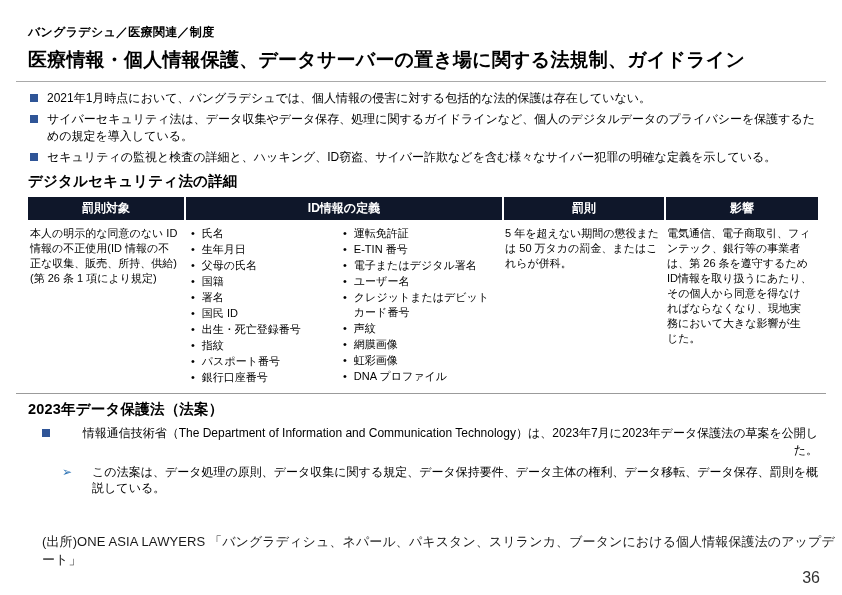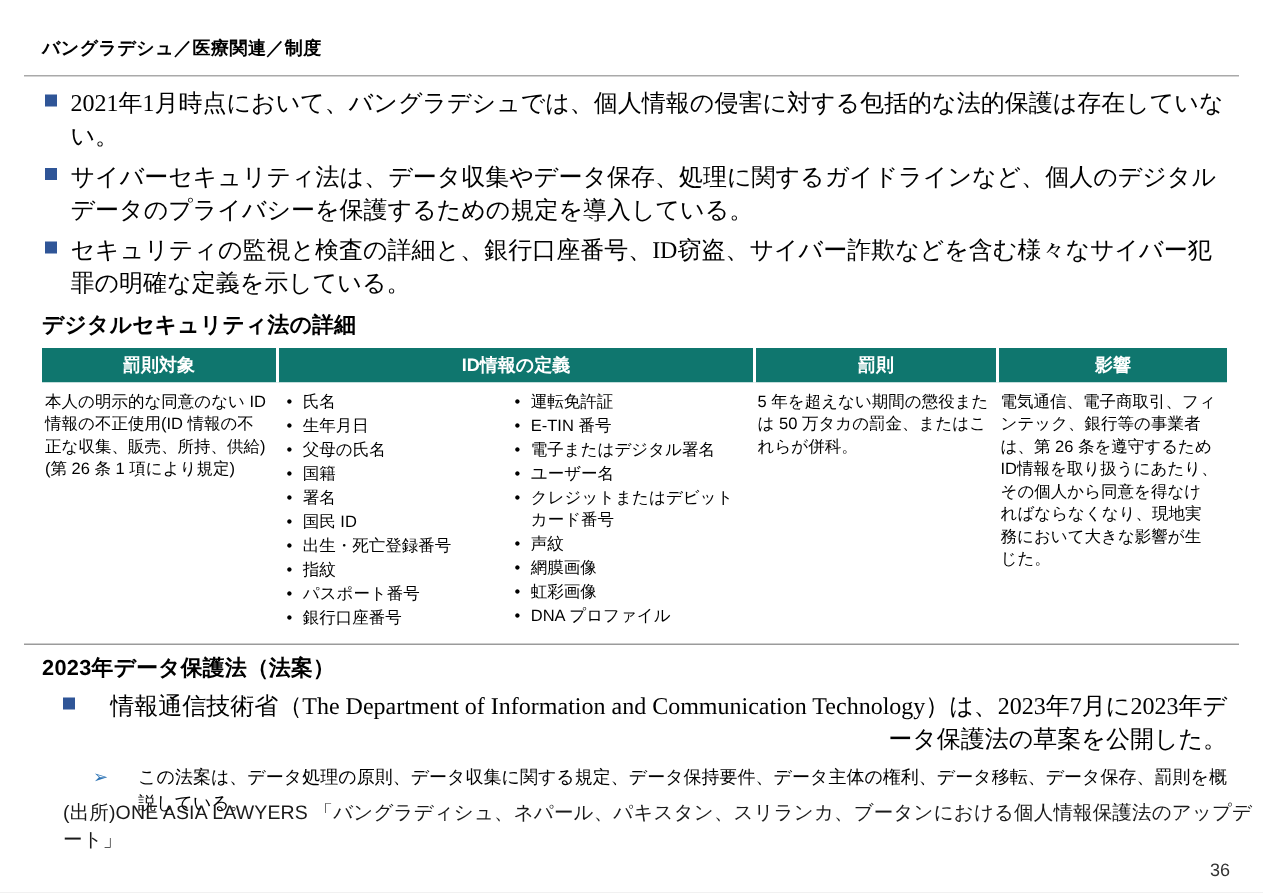--- a/index.html
+++ b/index.html
@@ -51,6 +51,7 @@
 <div class="slide">
   <div class="inner">
     <div class="breadcrumb">バングラデシュ／医療関連／制度</div>
+    <div class="page-title">医療情報・個人情報保護、データサーバーの置き場に関する法規制、ガイドライン</div>
     <hr class="title-rule">
 
 

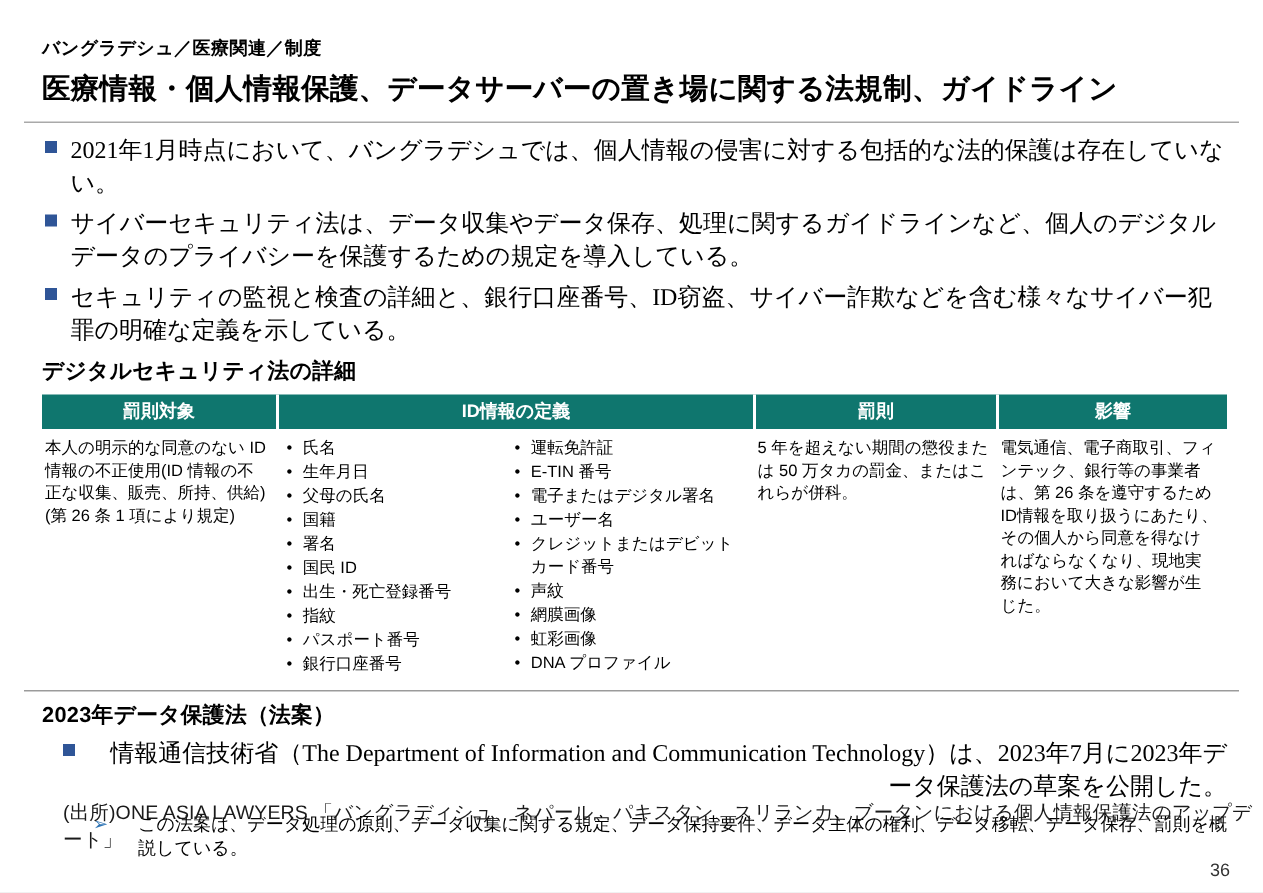--- a/index.html
+++ b/index.html
@@ -16,7 +16,7 @@
   .sec-heading{ font-size:14.5px; font-weight:bold; margin:6px 0 6px 0; letter-spacing:.2px; }
 
   
-  .blt{ display:flex; margin:0 0 5px 2px; font-size:16px; line-height:1.38;font-family:Liberation Serif, serif; }
+  .blt{ display:flex; margin:0 0 5px 2px; font-size:12px; line-height:1.38; }
   .blt .sq{ flex:0 0 auto; width:8px; height:8px; background:#2f5597; margin:4px 9px 0 0; }
   .blt .txt{ flex:1 1 auto; }
 

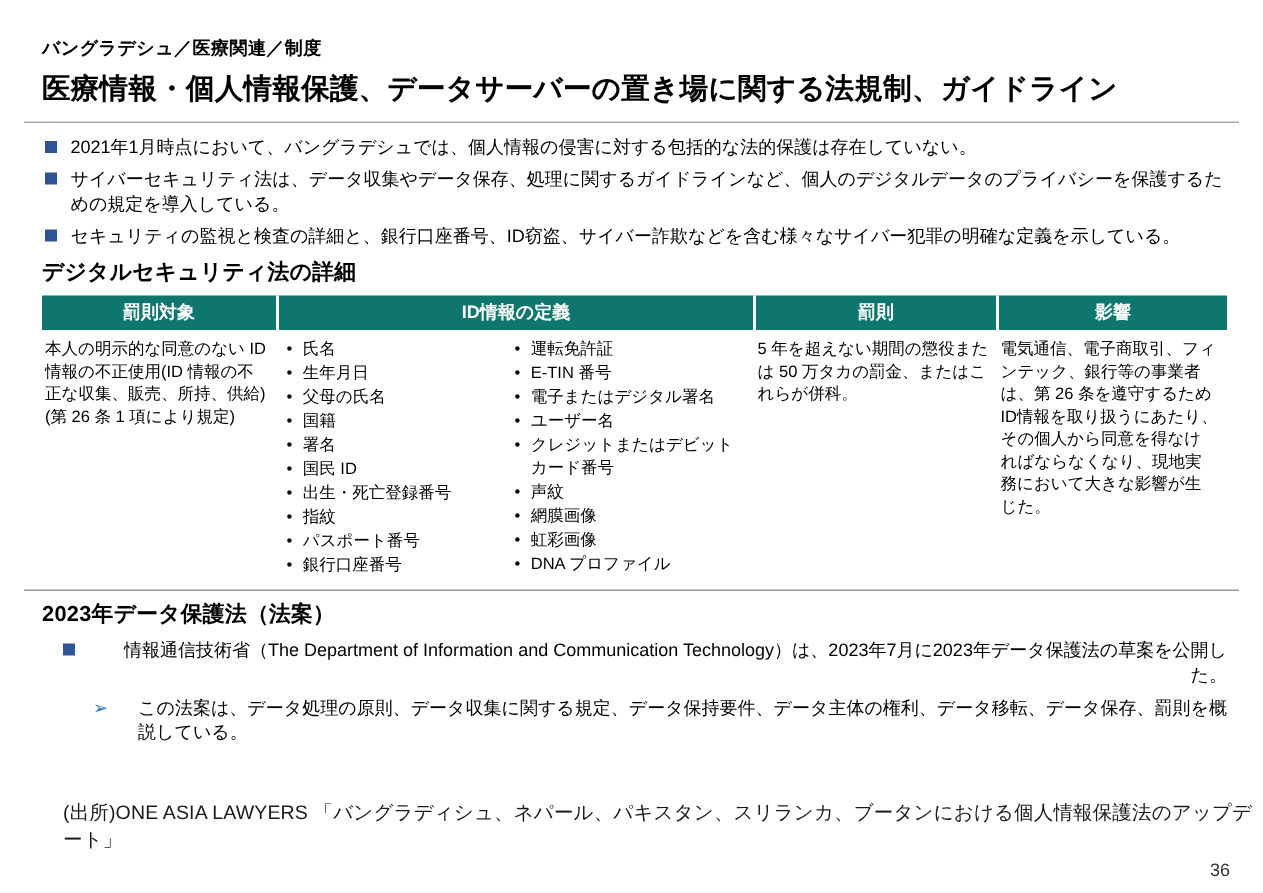--- a/index.html
+++ b/index.html
@@ -66,7 +66,7 @@
       </div>
       <div class="blt">
         <span class="sq"></span>
-        <span class="txt">セキュリティの監視と検査の詳細と、銀行口座番号、ID窃盗、サイバー詐欺などを含む様々なサイバー犯罪の明確な定義を示している。</span>
+        <span class="txt">セキュリティの監視と検査の詳細と、ハッキング、ID窃盗、サイバー詐欺などを含む様々なサイバー犯罪の明確な定義を示している。</span>
       </div>
     </div>
 

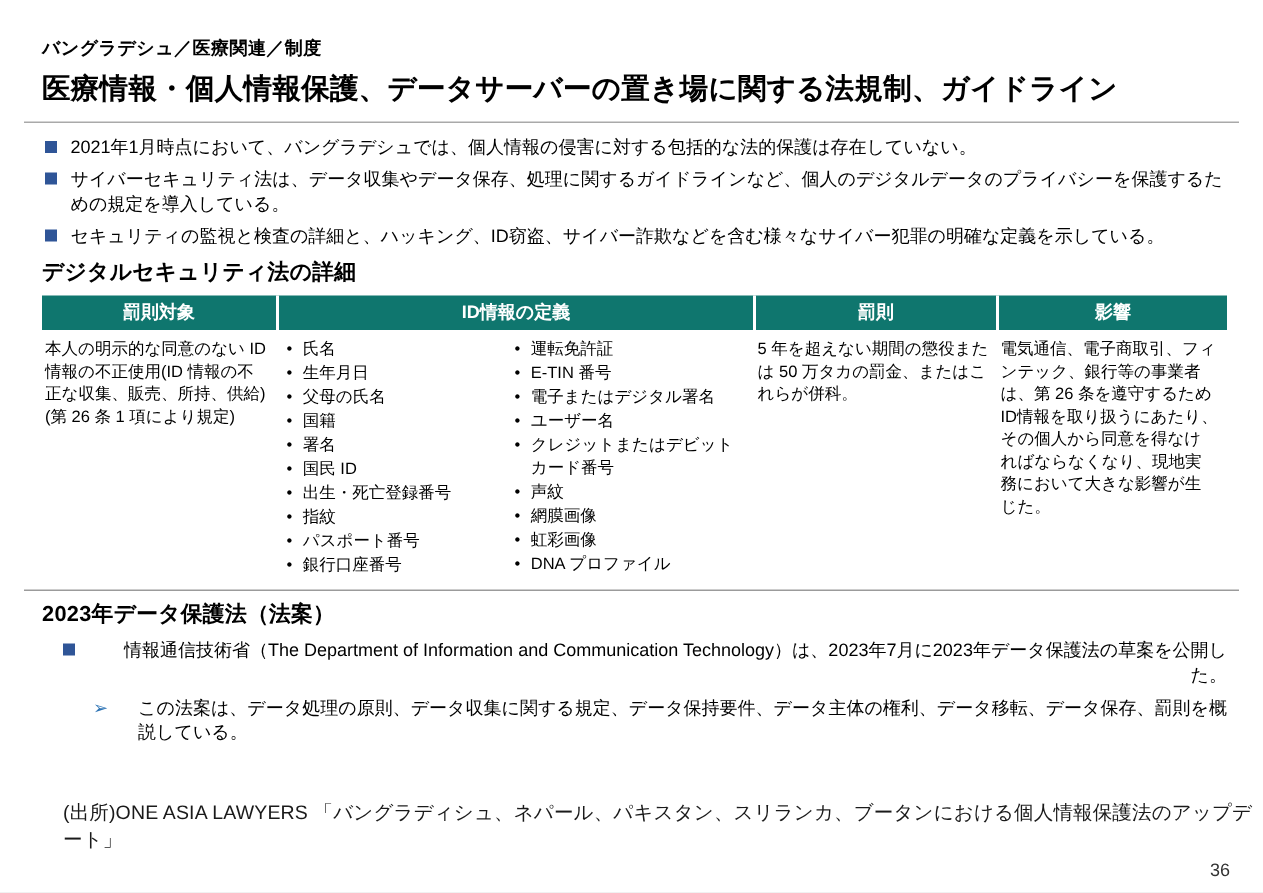--- a/index.html
+++ b/index.html
@@ -29,7 +29,7 @@
   
   .law-table{ width:790px; border-collapse:collapse; margin:2px 0 0 0; font-size:11px; }
   .law-table th{
-    background:#0f766e; color:#ffffff; font-weight:bold; font-size:12px;
+    background:#0f172a; color:#ffffff; font-weight:bold; font-size:12px;
     padding:3px 4px; text-align:center; border-left:2px solid #ffffff; border-bottom:2px solid #ffffff;
   }
   .law-table th:first-child{ border-left:none; }

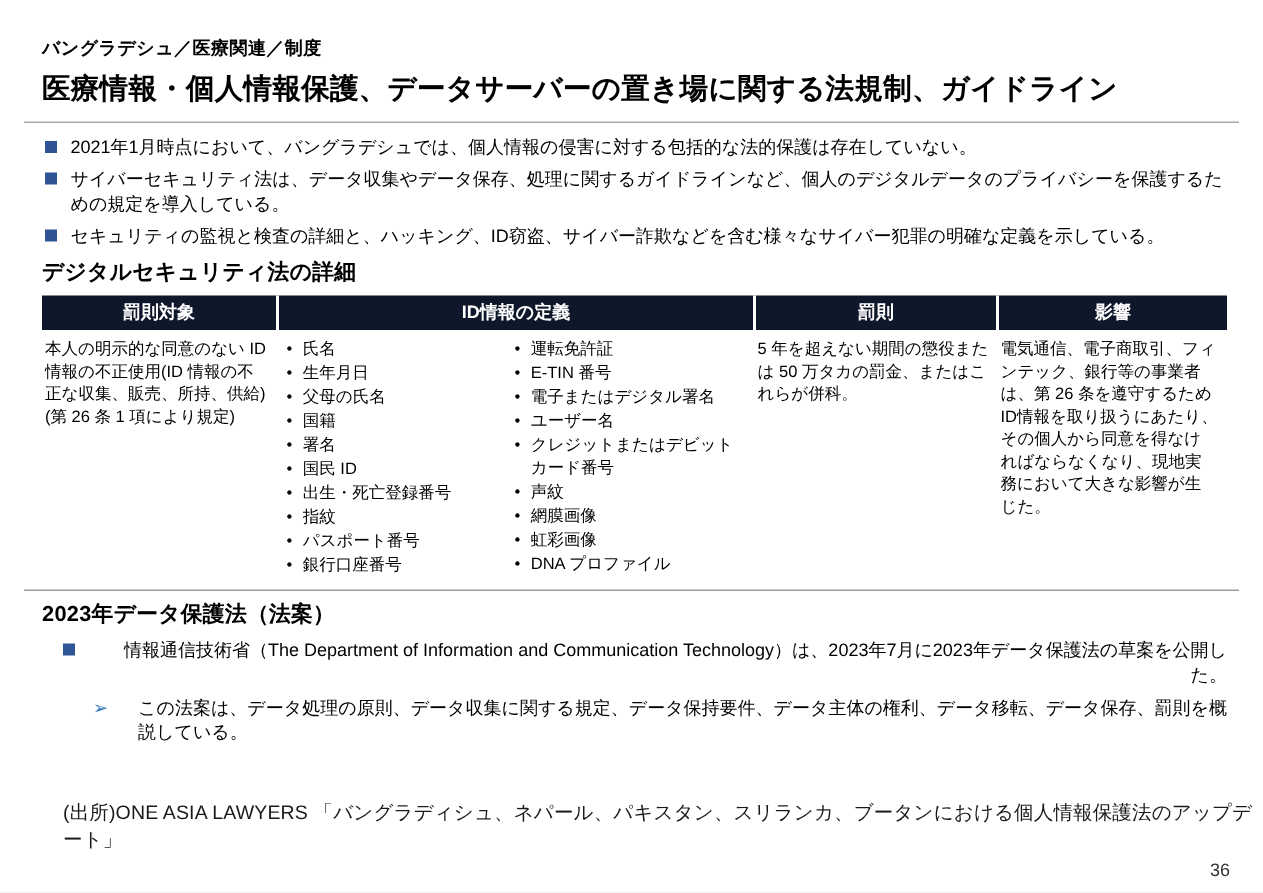--- a/index.html
+++ b/index.html
@@ -43,7 +43,7 @@
   .table-rule{ border:none; border-top:1.5px solid #9b9b9b; margin:4px -8px 6px -12px; }
 
   .source{ position:absolute; left:22px; bottom:26px; font-size:13px; color:#1a1a1a; letter-spacing:.1px;padding-left:20px; }
-  .page-num{ position:absolute; right:22px; bottom:8px; font-size:12px; color:#333; }
+  .page-num{ position:absolute; right:22px; bottom:8px; font-size:16px; color:#333; }
 </style>
 </head>
 <body>

